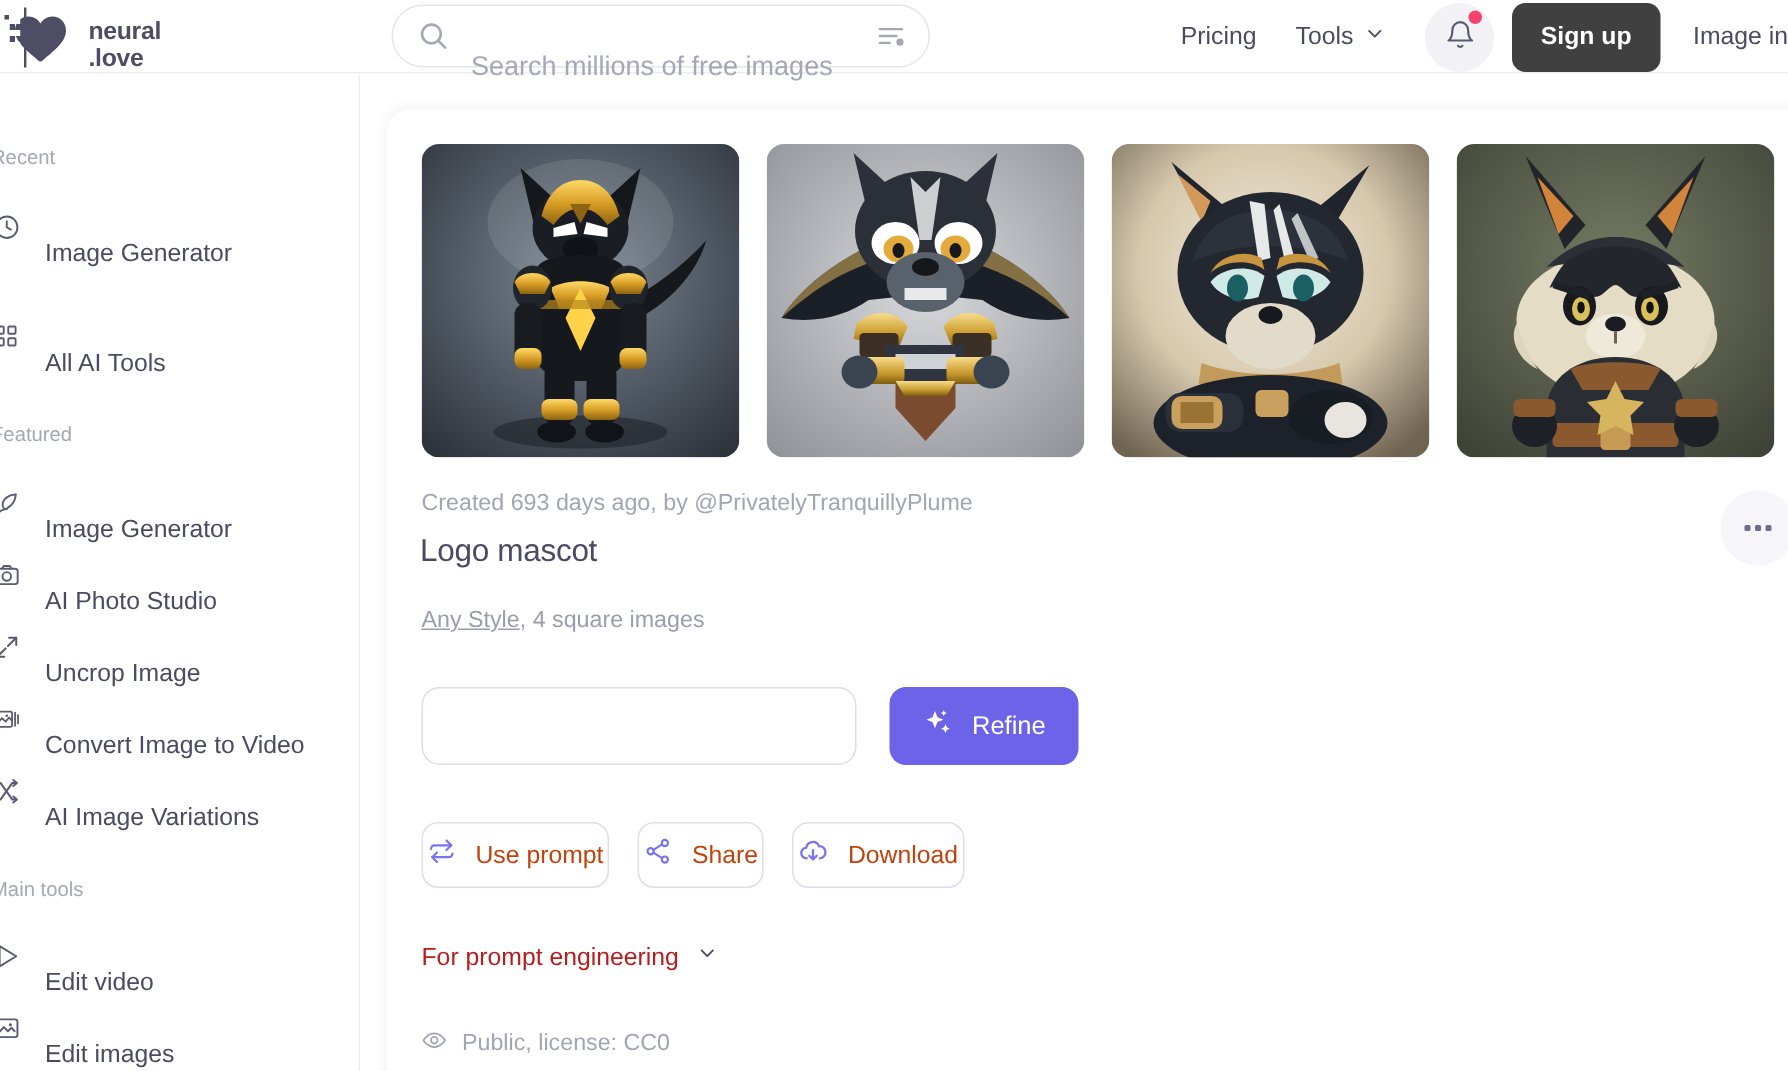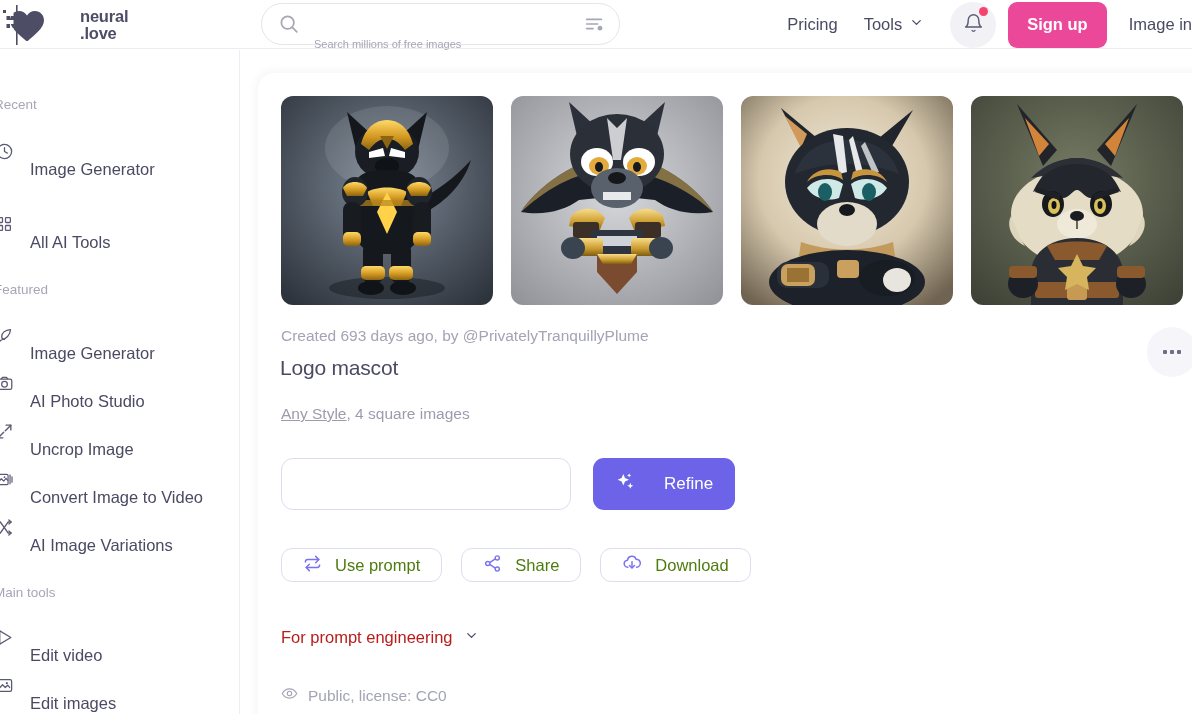--- a/index.html
+++ b/index.html
@@ -23,7 +23,7 @@
   }
   .logo-wrap {
     position: absolute; left: 2px; top: 2px;
-    display: flex; align-items: center; gap: 24px;
+    display: flex; align-items: flex-end; gap: 3px;
   }
   .logo-mark { width: 54px; height: 46px; position: relative; }
   .logo-text {

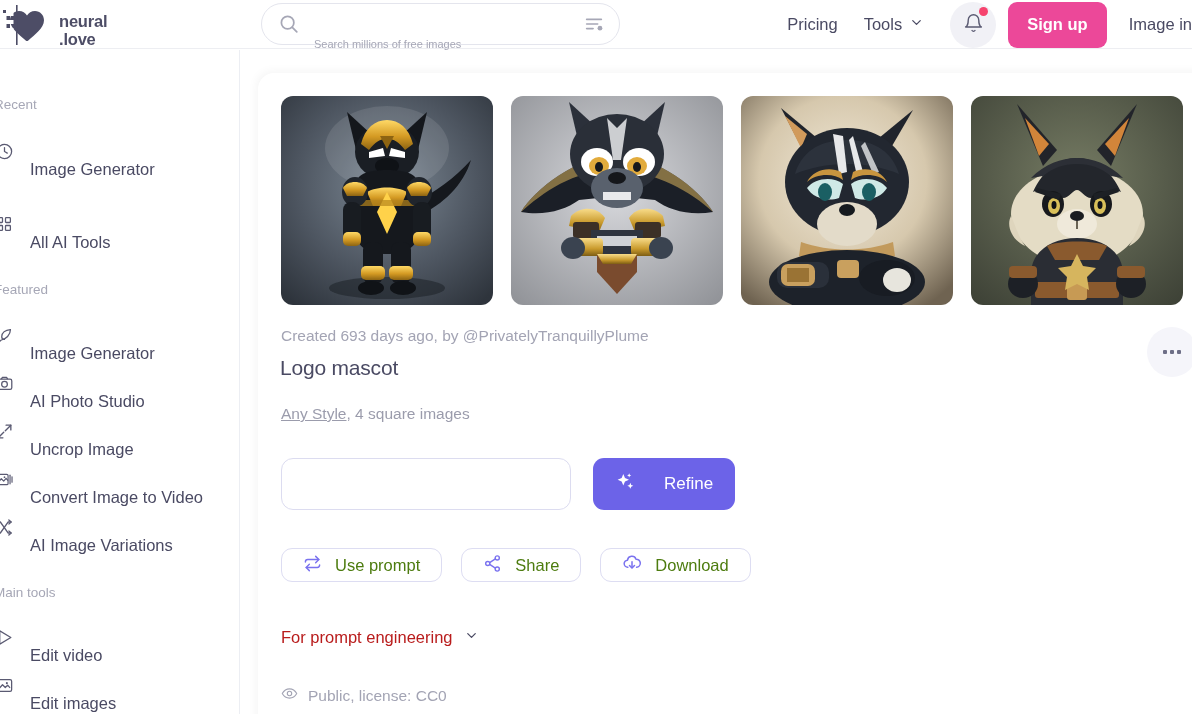--- a/index.html
+++ b/index.html
@@ -70,7 +70,7 @@
     background: #f6436e;
   }
   .signup-btn {
-    background: #ec4899; color: #fff;
+    background: #404040; color: #fff;
     border: 0; border-radius: 9px;
     height: 46px; padding: 0 19px;
     font-size: 16.5px; font-weight: 700;

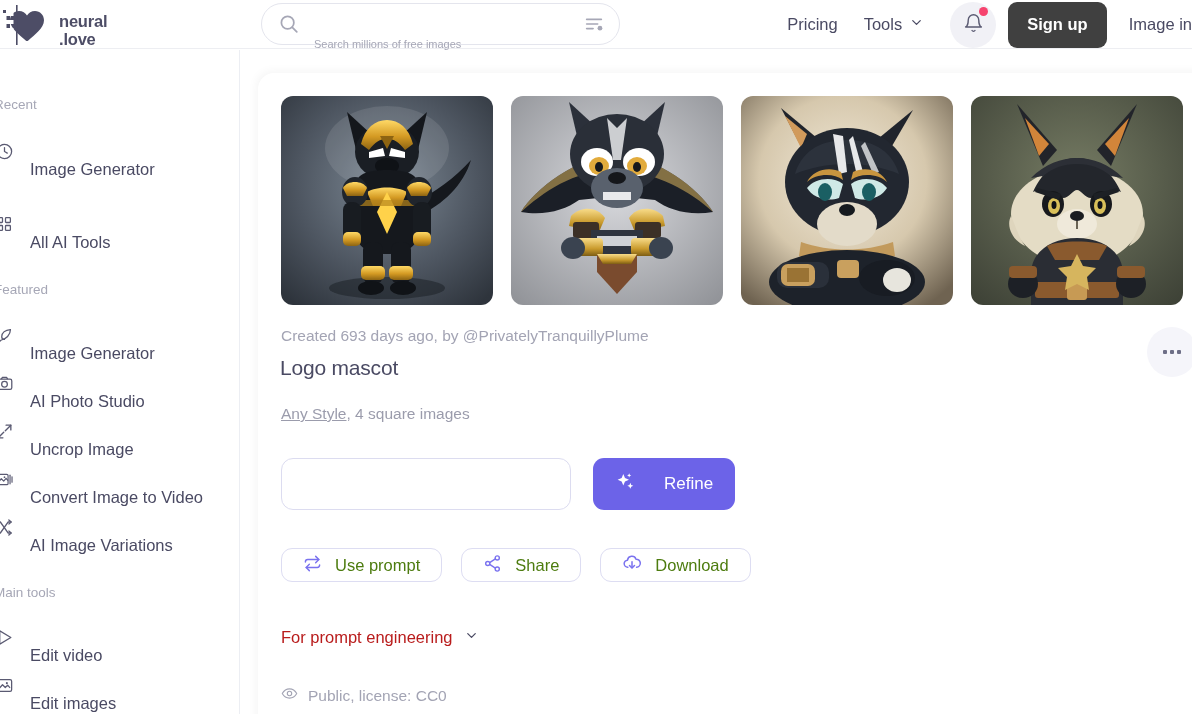--- a/index.html
+++ b/index.html
@@ -43,7 +43,7 @@
   .search-icon { width: 22px; height: 22px; flex: 0 0 auto; }
   .search-input {
     border: 0; outline: 0; flex: 1 1 auto;
-    font-size: 11px; font-family: inherit;
+    font-size: 18px; font-family: inherit;
     color: #4a4a63; margin-left: 12px; background: transparent; margin-top: 40px;
   }
   .search-input::placeholder { color: #a6a7b6; }

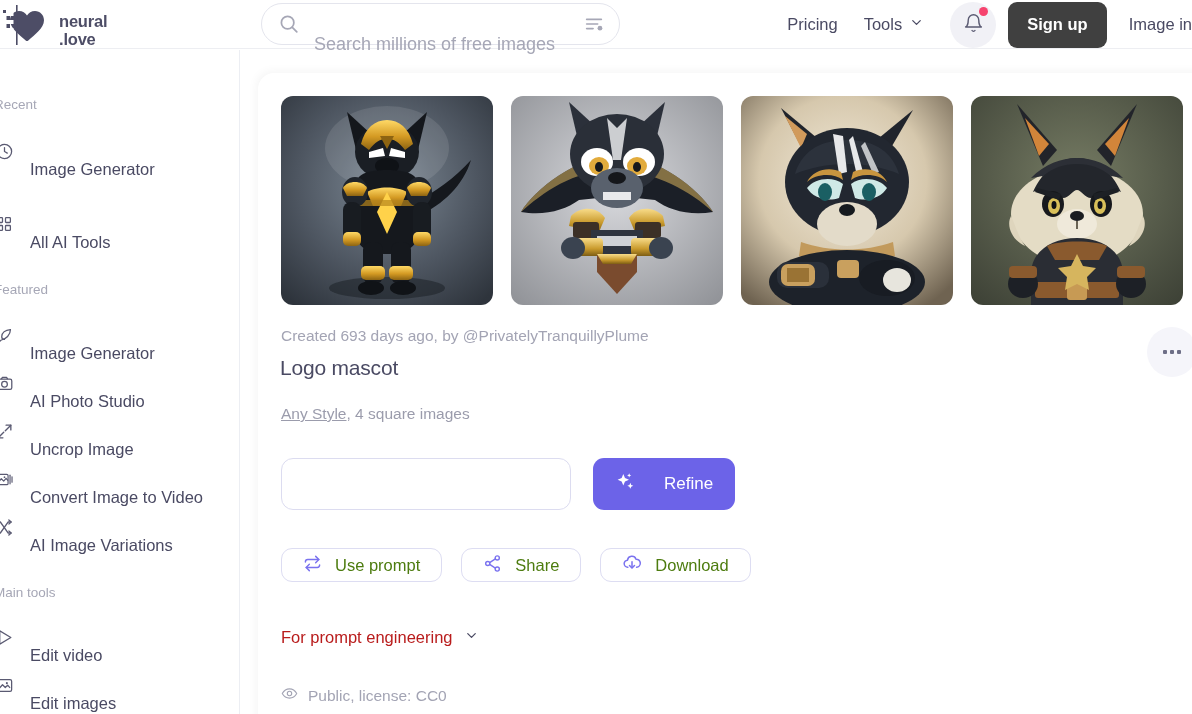--- a/index.html
+++ b/index.html
@@ -172,7 +172,7 @@
     background: #6c63e8; color: #fff;
     border: 0; border-radius: 11px;
     font-size: 17px; font-family: inherit; font-weight: 400;
-    display: flex; align-items: center; gap: 28px;
+    display: flex; align-items: center; gap: 12px;
     cursor: pointer;
     justify-content: flex-end;
   }

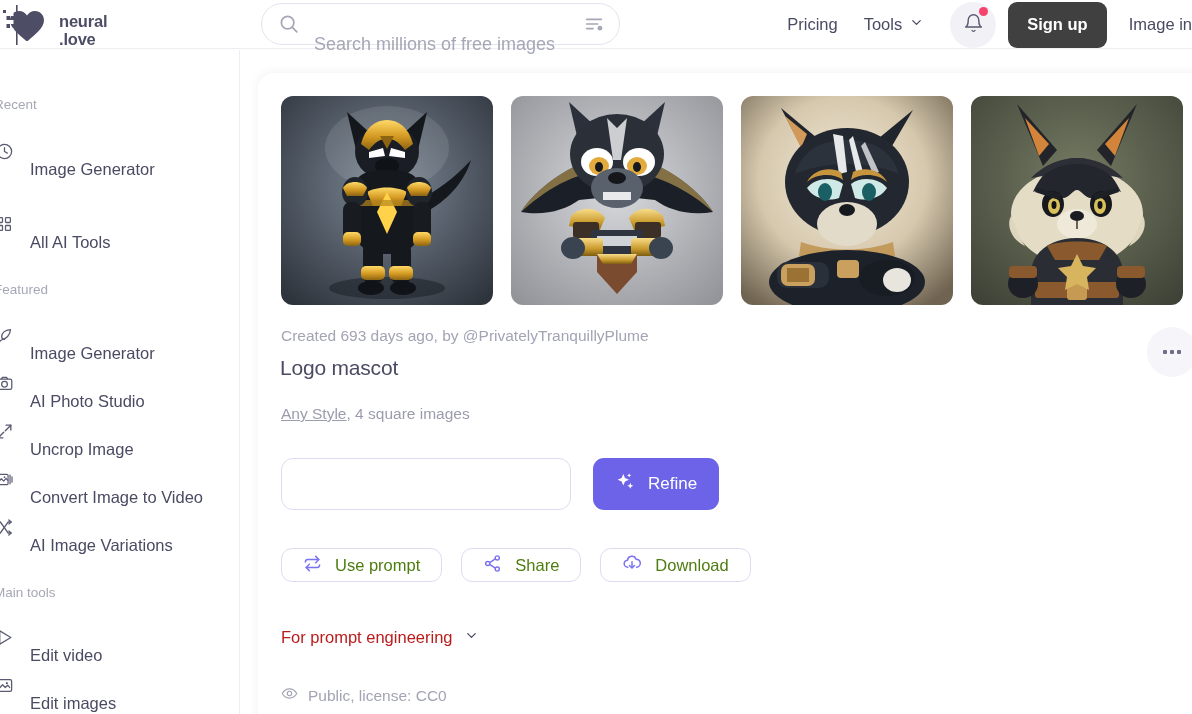--- a/index.html
+++ b/index.html
@@ -182,9 +182,9 @@
     display: flex; gap: 19px;
   }
   .action-btn {
-    height: 34px; padding: 0 21px;
+    height: 44px; padding: 0 3px;
     background: #fff; border: 1px solid #ddddf2;
-    border-radius: 11px; color: #4d7c0f;
+    border-radius: 11px; color: #c2410c;
     font-size: 16.5px; font-family: inherit;
     display: flex; align-items: center; gap: 13px;
     cursor: pointer;

